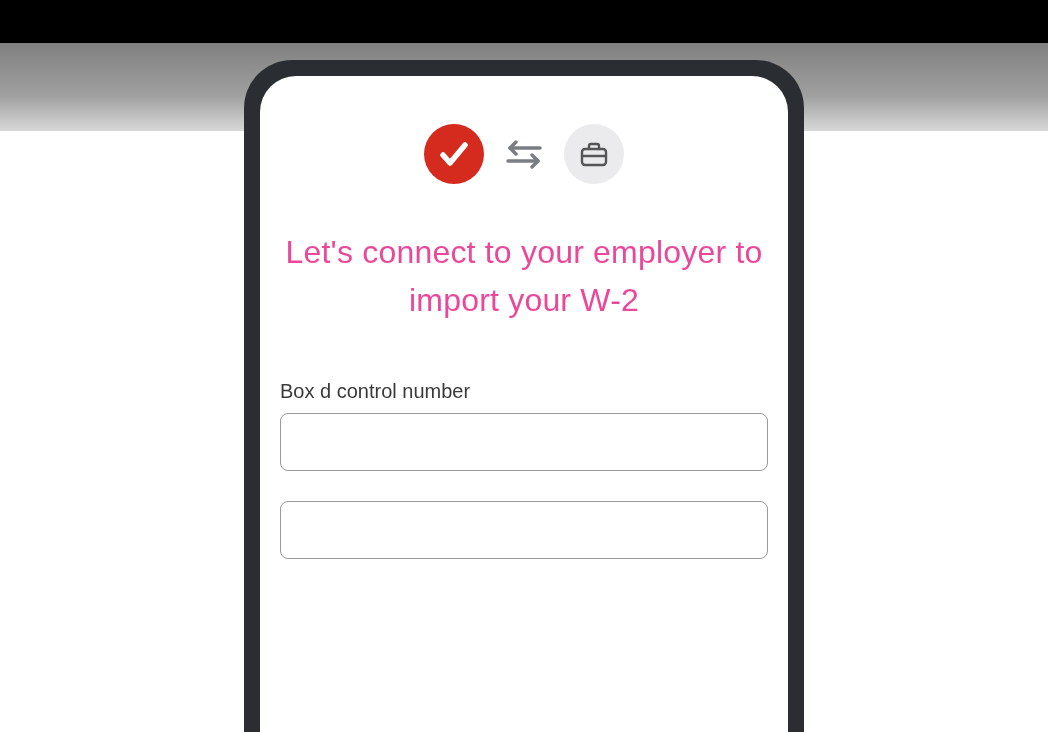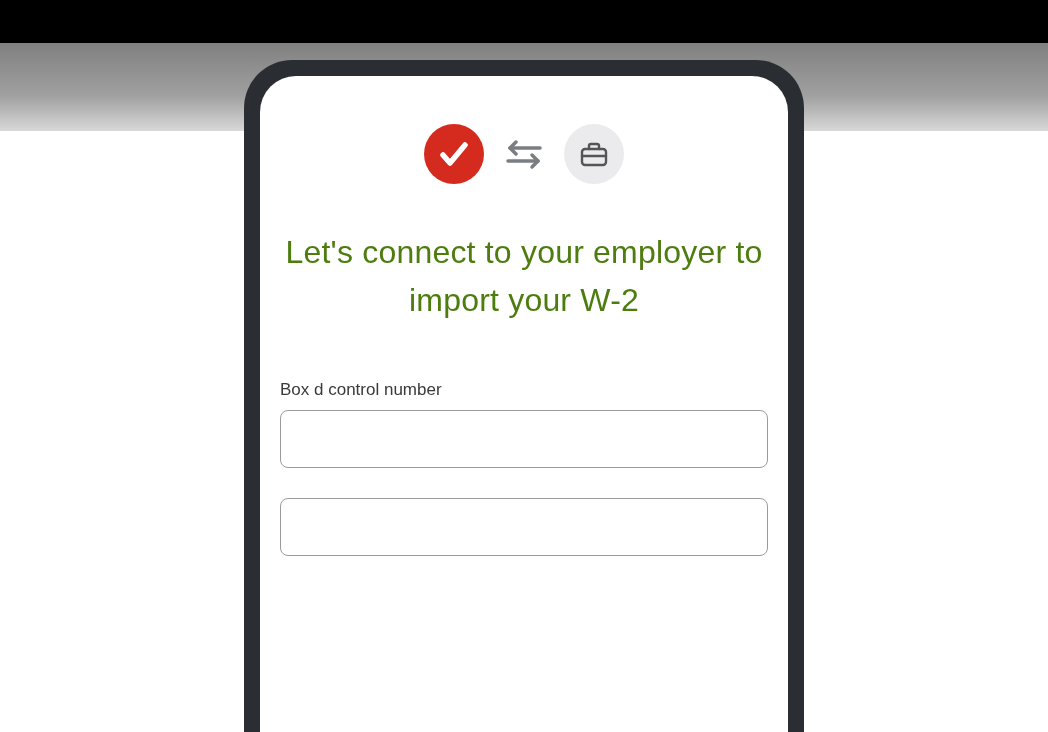--- a/index.html
+++ b/index.html
@@ -88,7 +88,7 @@
     .heading {
       font-size: 32px;
       font-weight: 400;
-      color: #4d7c0f;
+      color: #ec4899;
       text-align: center;
       line-height: 1.5;
       margin-bottom: 56px;

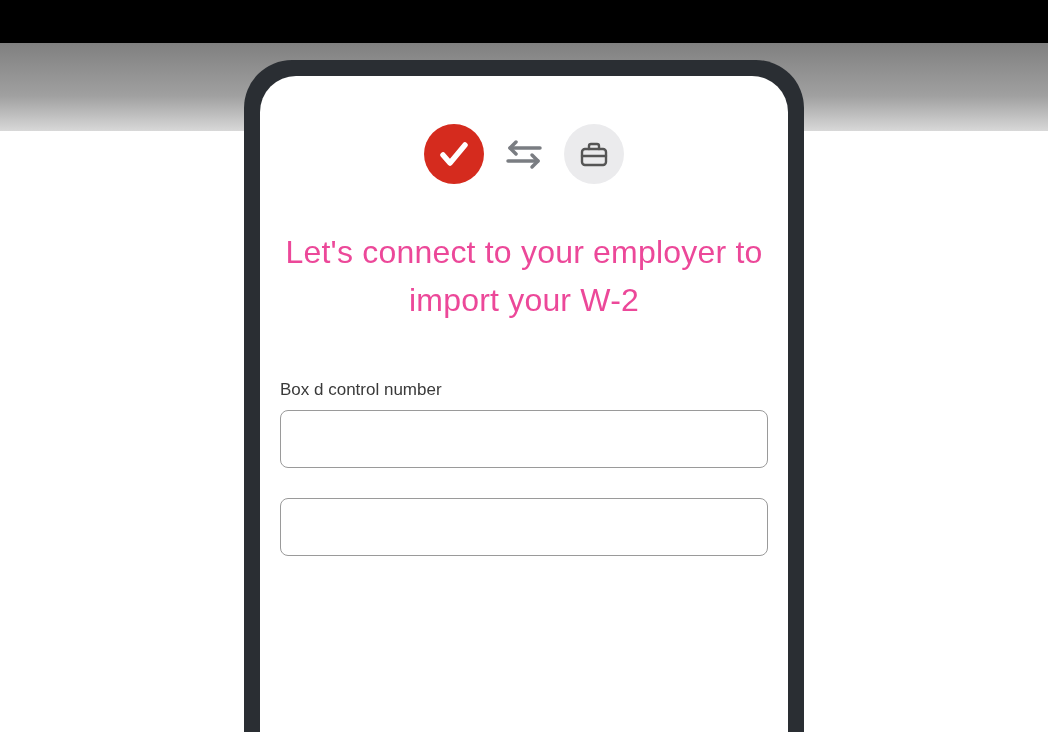--- a/index.html
+++ b/index.html
@@ -98,7 +98,7 @@
       margin-bottom: 30px;
     }
     .field-label {
-      font-size: 17px;
+      font-size: 20px;
       color: #3a3a3a;
       margin-bottom: 10px;
       display: block;

